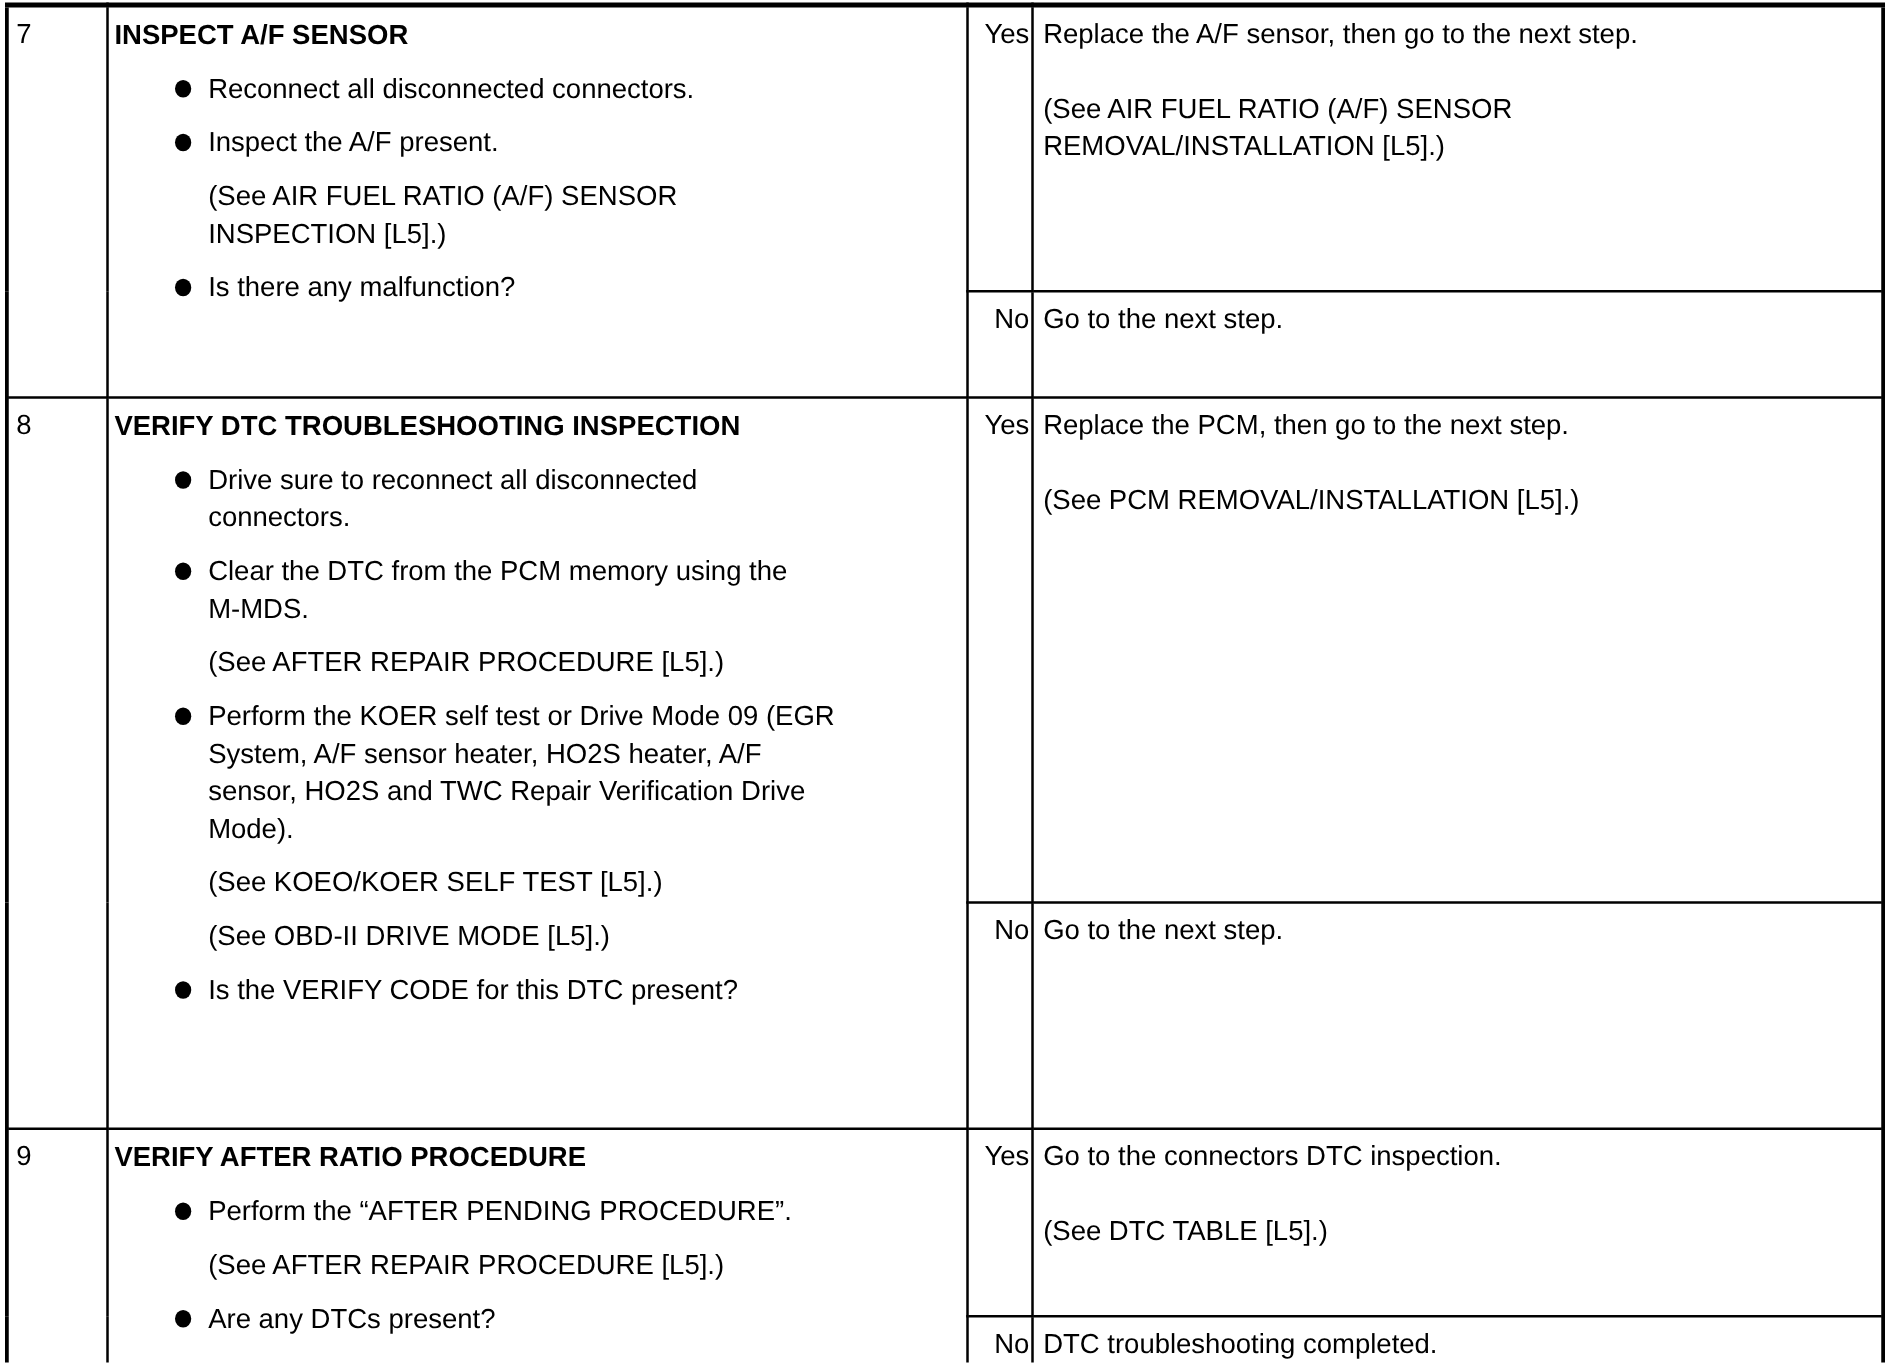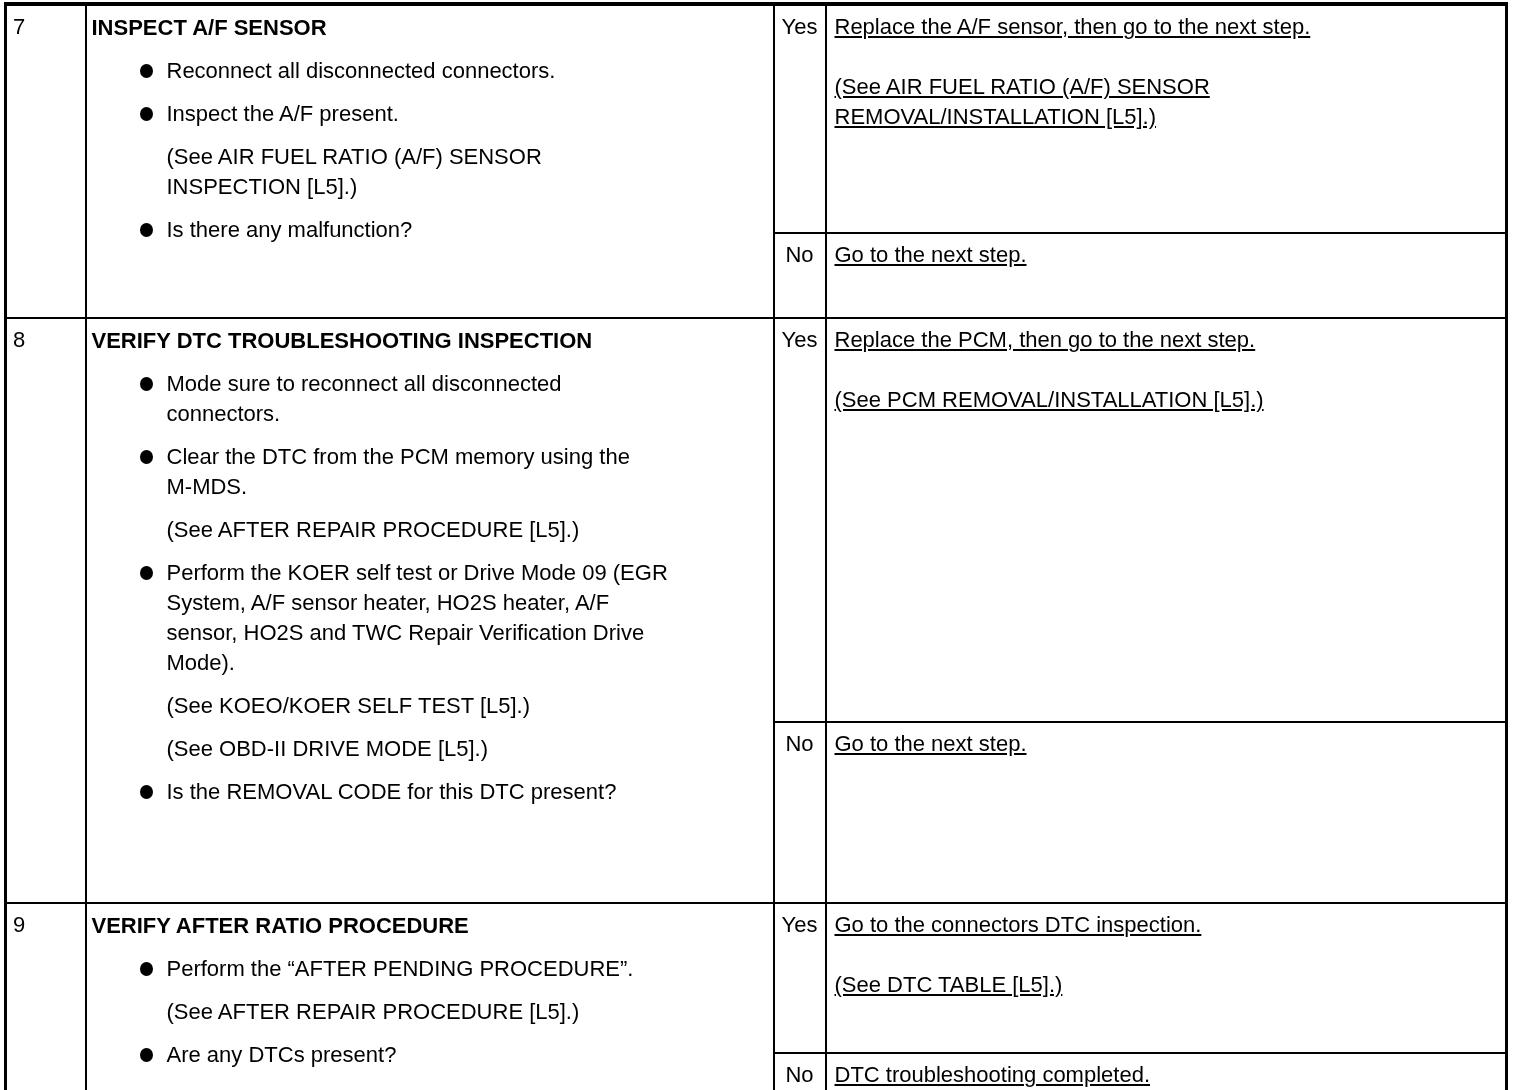--- a/index.html
+++ b/index.html
@@ -55,7 +55,7 @@
     border-radius: 50%;
   }
   td.yn {
-    text-align: center;
+    text-align: right;
     padding: 6px 1px 0 1px;
     white-space: nowrap;
   }

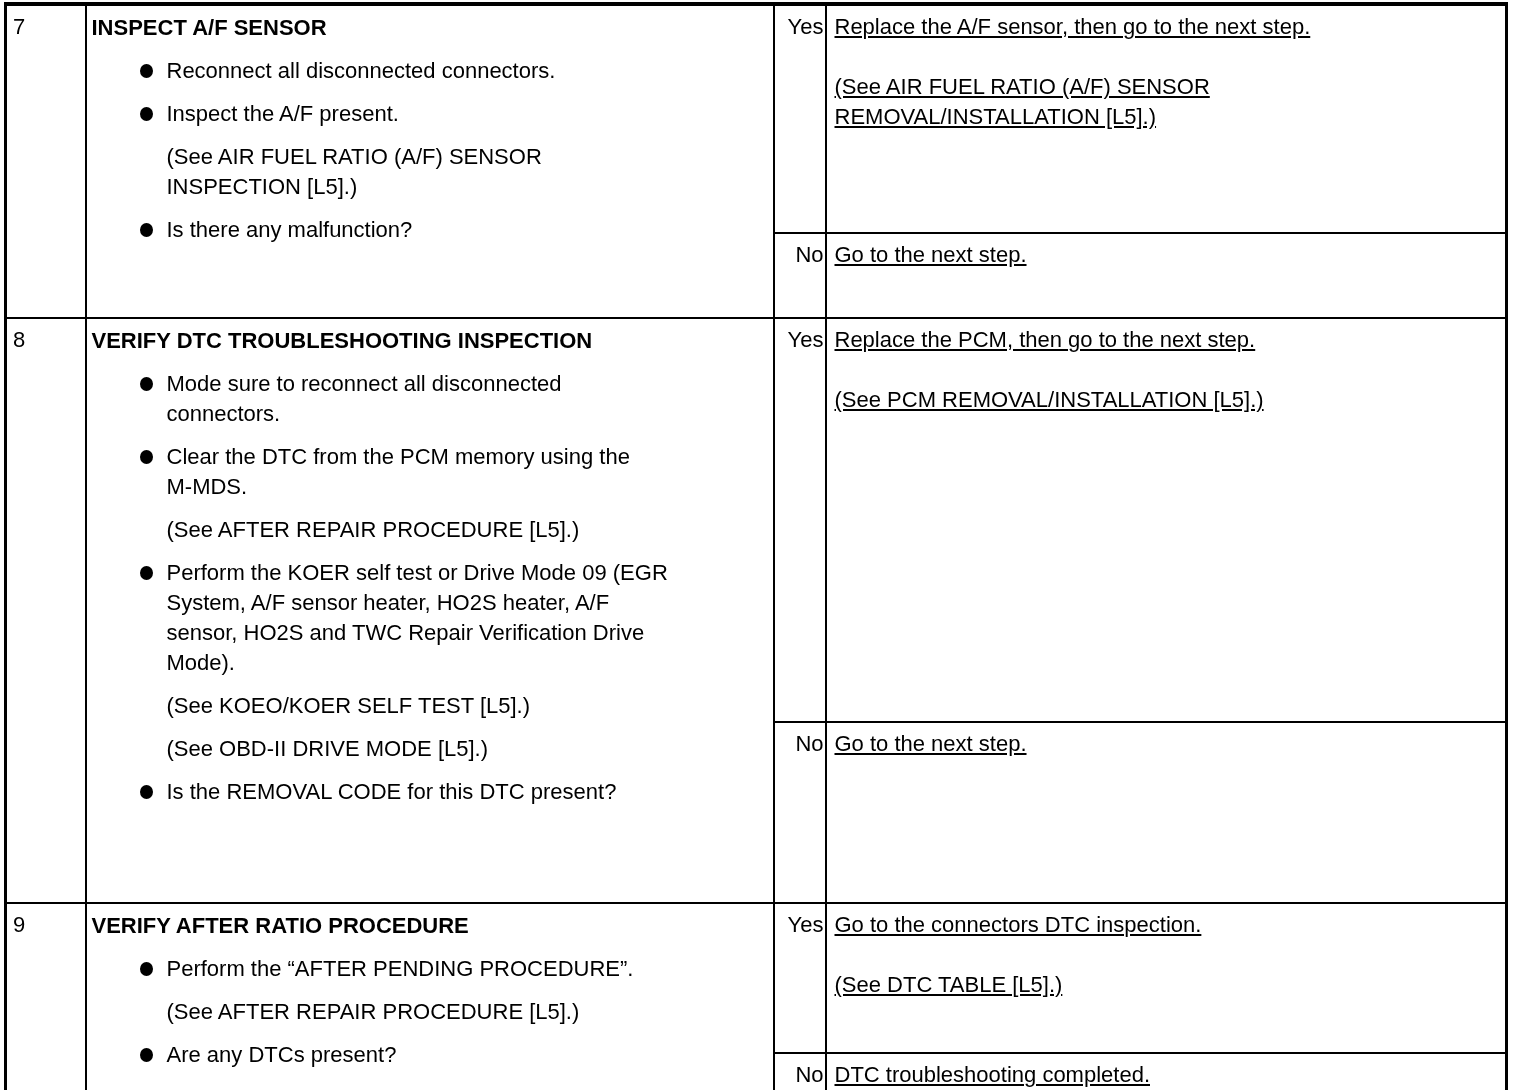--- a/index.html
+++ b/index.html
@@ -62,7 +62,6 @@
   td.action {
     padding: 6px 8px 0 8px;
     white-space: pre-line;
-    text-decoration: underline;
   }
   tr.r7y td { height: 220px; }
   tr.r7n td { height: 77px; }

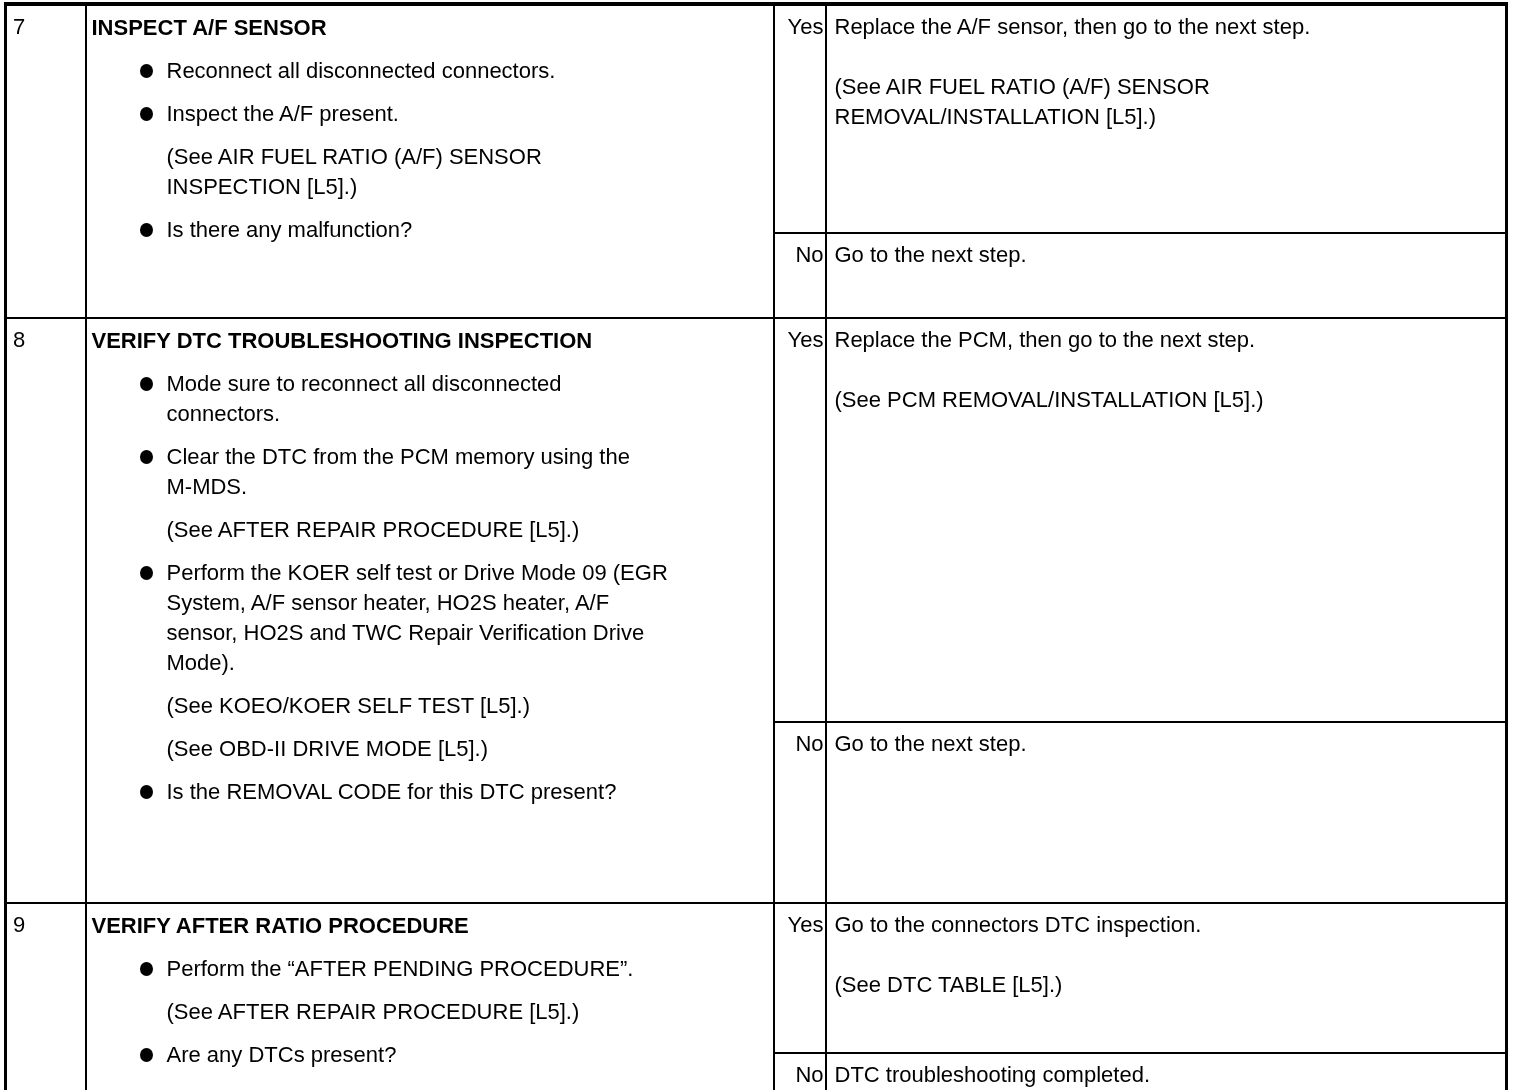--- a/index.html
+++ b/index.html
@@ -121,7 +121,7 @@
         <div class="title">VERIFY DTC TROUBLESHOOTING INSPECTION</div>
         <div class="item">
           <span class="bullet"></span>
-          <span class="itext">Mode sure to reconnect all disconnected
+          <span class="itext">Drive sure to reconnect all disconnected
 connectors.</span>
         </div>
         <div class="item">

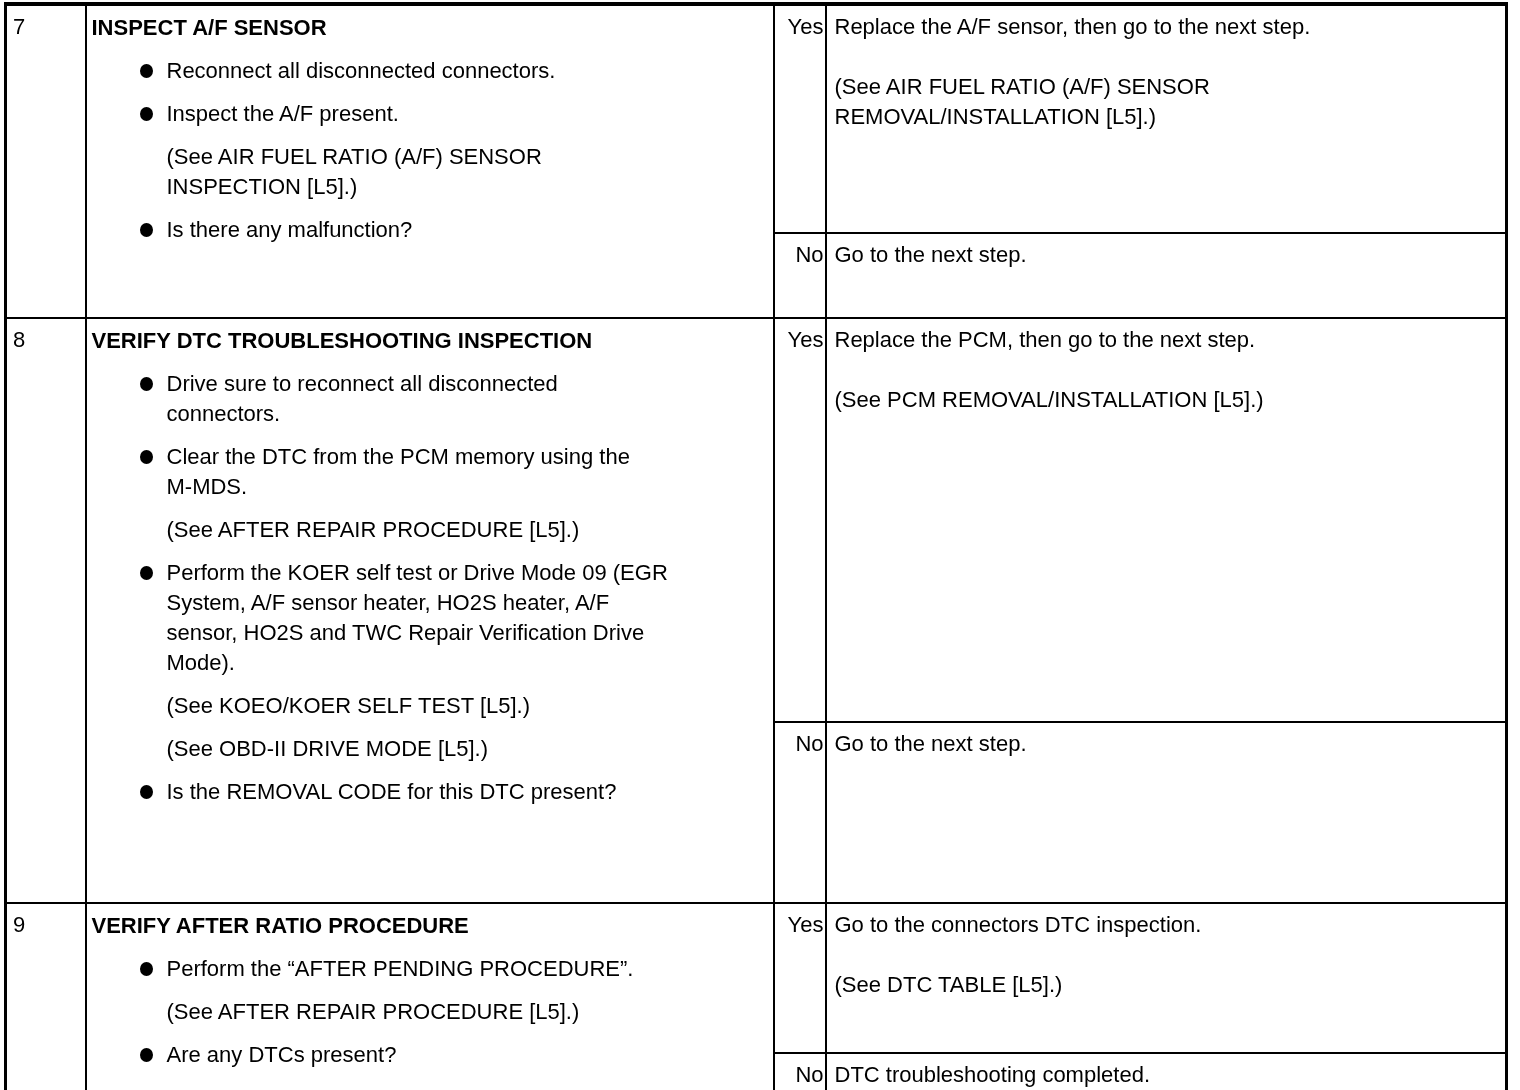--- a/index.html
+++ b/index.html
@@ -147,7 +147,7 @@
         </div>
         <div class="item">
           <span class="bullet"></span>
-          <span class="itext">Is the REMOVAL CODE for this DTC present?</span>
+          <span class="itext">Is the VERIFY CODE for this DTC present?</span>
         </div>
       </td>
       <td class="yn">Yes</td>

